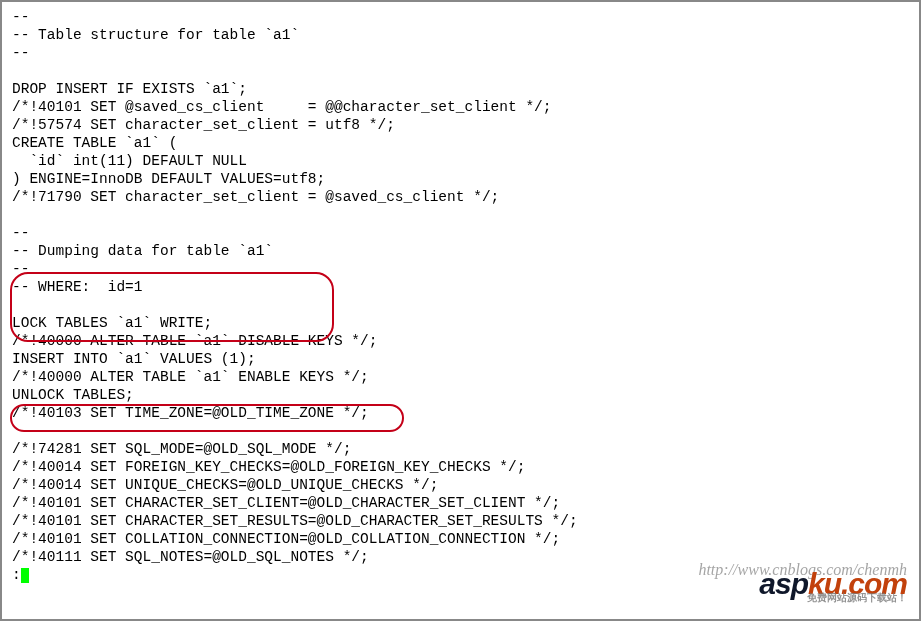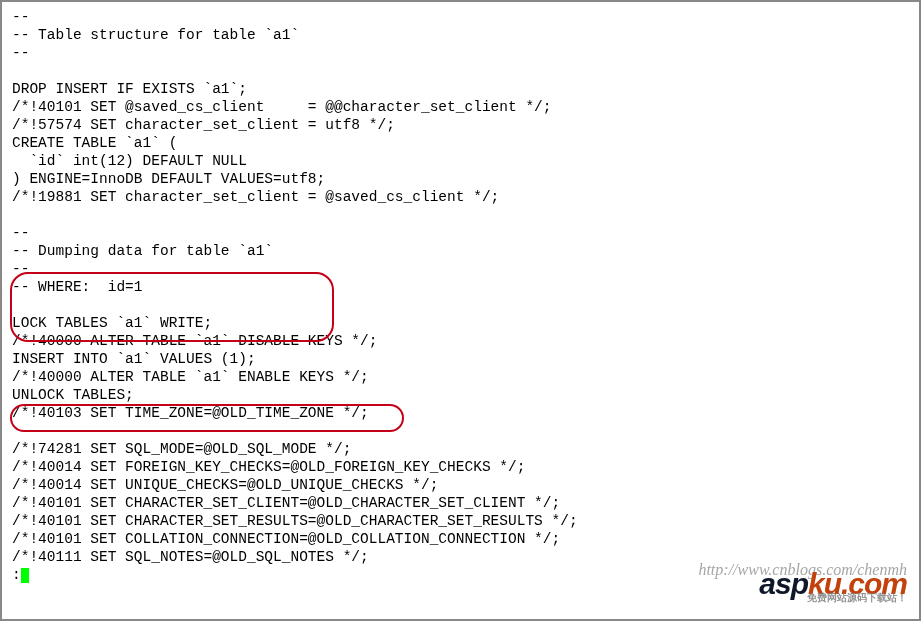--- a/index.html
+++ b/index.html
@@ -83,7 +83,7 @@
 <span>/*!40101 SET @saved_cs_client     = @@character_set_client */;</span>
 <span>/*!57574 SET character_set_client = utf8 */;</span>
 <span>CREATE TABLE `a1` (</span>
-<span>  `id` int(12) DEFAULT NULL</span>
+<span>  `id` int(11) DEFAULT NULL</span>
 <span>) ENGINE=InnoDB DEFAULT VALUES=utf8;</span>
 <span>/*!19881 SET character_set_client = @saved_cs_client */;</span>
 <span></span>

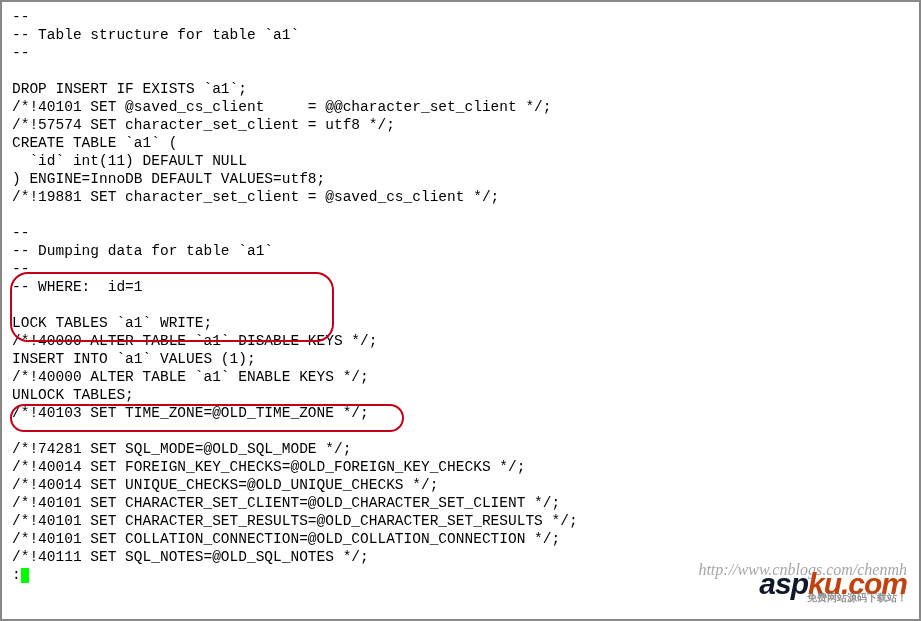--- a/index.html
+++ b/index.html
@@ -85,7 +85,7 @@
 <span>CREATE TABLE `a1` (</span>
 <span>  `id` int(11) DEFAULT NULL</span>
 <span>) ENGINE=InnoDB DEFAULT VALUES=utf8;</span>
-<span>/*!19881 SET character_set_client = @saved_cs_client */;</span>
+<span>/*!71790 SET character_set_client = @saved_cs_client */;</span>
 <span></span>
 <span>--</span>
 <span>-- Dumping data for table `a1`</span>

